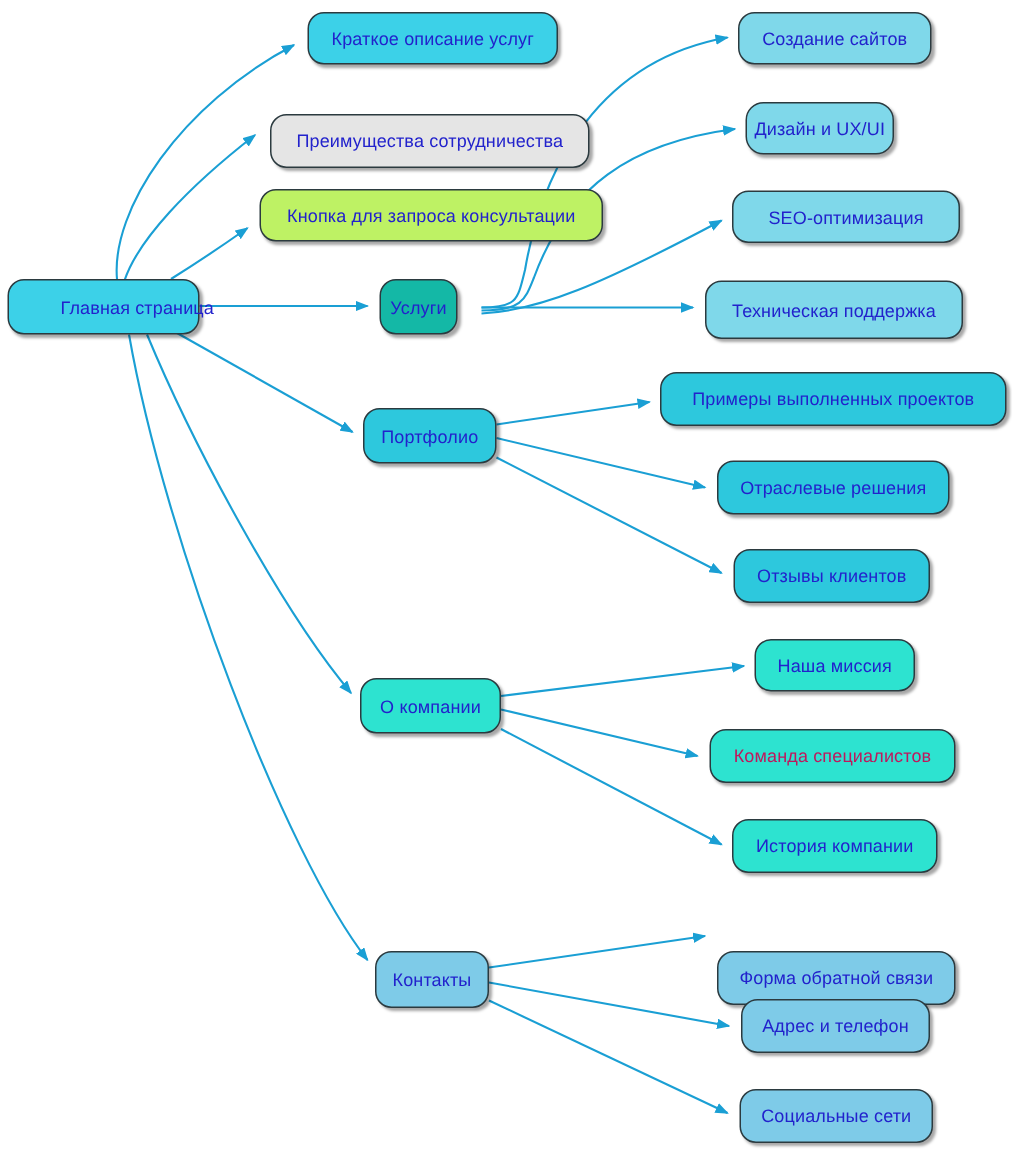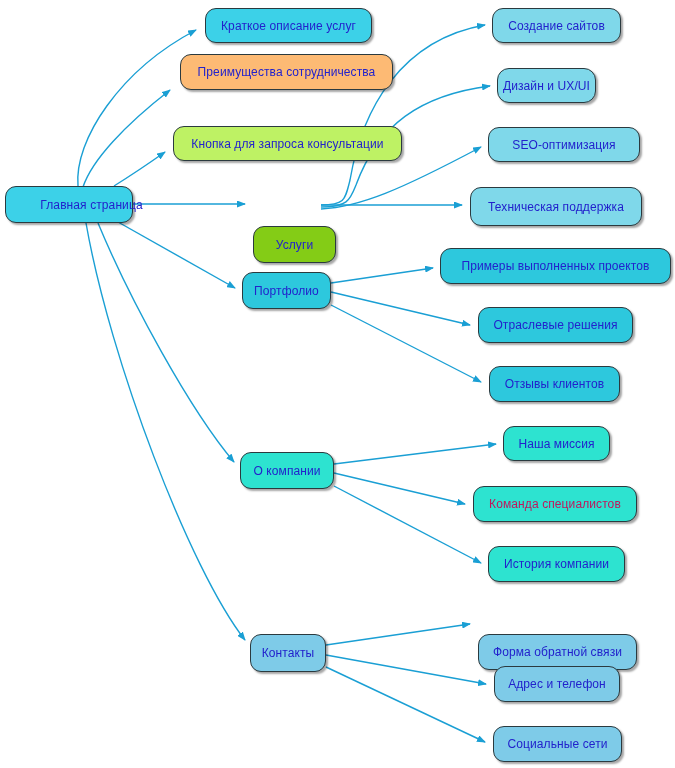--- a/index.html
+++ b/index.html
@@ -79,7 +79,7 @@
   <div id="node-layer">
       <div class="node" style="left: 5px; top: 186px; width: 128px; height: 37px; background: rgb(60, 209, 232); border-color: rgb(43, 58, 63); color: rgb(34, 34, 204); padding-left: 45px;">Главная страница</div>
       <div class="node" style="left: 205px; top: 8px; width: 167px; height: 35px; background: rgb(60, 209, 232); border-color: rgb(43, 58, 63); color: rgb(34, 34, 204);">Краткое описание услуг</div>
-      <div class="node" style="left: 180px; top: 54px; width: 213px; height: 36px; background: #fdba74; border-color: rgb(43, 58, 63); color: rgb(34, 34, 204);">Преимущества сотрудничества</div>
+      <div class="node" style="left: 180px; top: 76px; width: 213px; height: 36px; background: #e5e5e5; border-color: rgb(43, 58, 63); color: rgb(34, 34, 204);">Преимущества сотрудничества</div>
       <div class="node" style="left: 173px; top: 126px; width: 229px; height: 35px; background: #bef264; border-color: rgb(43, 58, 63); color: rgb(34, 34, 204);">Кнопка для запроса консультации</div>
       <div class="node" style="left: 253px; top: 186px; width: 83px; height: 37px; background: #84cc16; border-color: rgb(43, 58, 63); color: rgb(34, 34, 204); margin-top: 40px;">Услуги</div>
       <div class="node" style="left: 492px; top: 8px; width: 129px; height: 35px; background: rgb(127, 216, 234); border-color: rgb(43, 58, 63); color: rgb(34, 34, 204);">Создание сайтов</div>

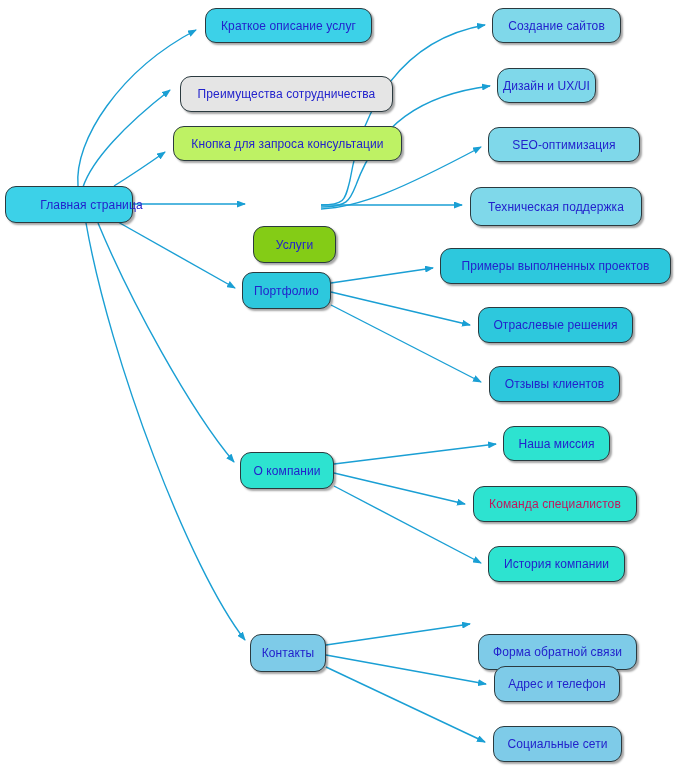--- a/index.html
+++ b/index.html
@@ -81,7 +81,7 @@
       <div class="node" style="left: 205px; top: 8px; width: 167px; height: 35px; background: rgb(60, 209, 232); border-color: rgb(43, 58, 63); color: rgb(34, 34, 204);">Краткое описание услуг</div>
       <div class="node" style="left: 180px; top: 76px; width: 213px; height: 36px; background: #e5e5e5; border-color: rgb(43, 58, 63); color: rgb(34, 34, 204);">Преимущества сотрудничества</div>
       <div class="node" style="left: 173px; top: 126px; width: 229px; height: 35px; background: #bef264; border-color: rgb(43, 58, 63); color: rgb(34, 34, 204);">Кнопка для запроса консультации</div>
-      <div class="node" style="left: 253px; top: 186px; width: 83px; height: 37px; background: #84cc16; border-color: rgb(43, 58, 63); color: rgb(34, 34, 204); margin-top: 40px;">Услуги</div>
+      <div class="node" style="left: 253px; top: 186px; width: 52px; height: 37px; background: #14b8a6; border-color: rgb(43, 58, 63); color: rgb(34, 34, 204);">Услуги</div>
       <div class="node" style="left: 492px; top: 8px; width: 129px; height: 35px; background: rgb(127, 216, 234); border-color: rgb(43, 58, 63); color: rgb(34, 34, 204);">Создание сайтов</div>
       <div class="node" style="left: 497px; top: 68px; width: 99px; height: 35px; background: rgb(127, 216, 234); border-color: rgb(43, 58, 63); color: rgb(34, 34, 204); border-radius: 12px;">Дизайн и UX/UI</div>
       <div class="node" style="left: 488px; top: 127px; width: 152px; height: 35px; background: rgb(127, 216, 234); border-color: rgb(43, 58, 63); color: rgb(34, 34, 204);">SEO-оптимизация</div>

